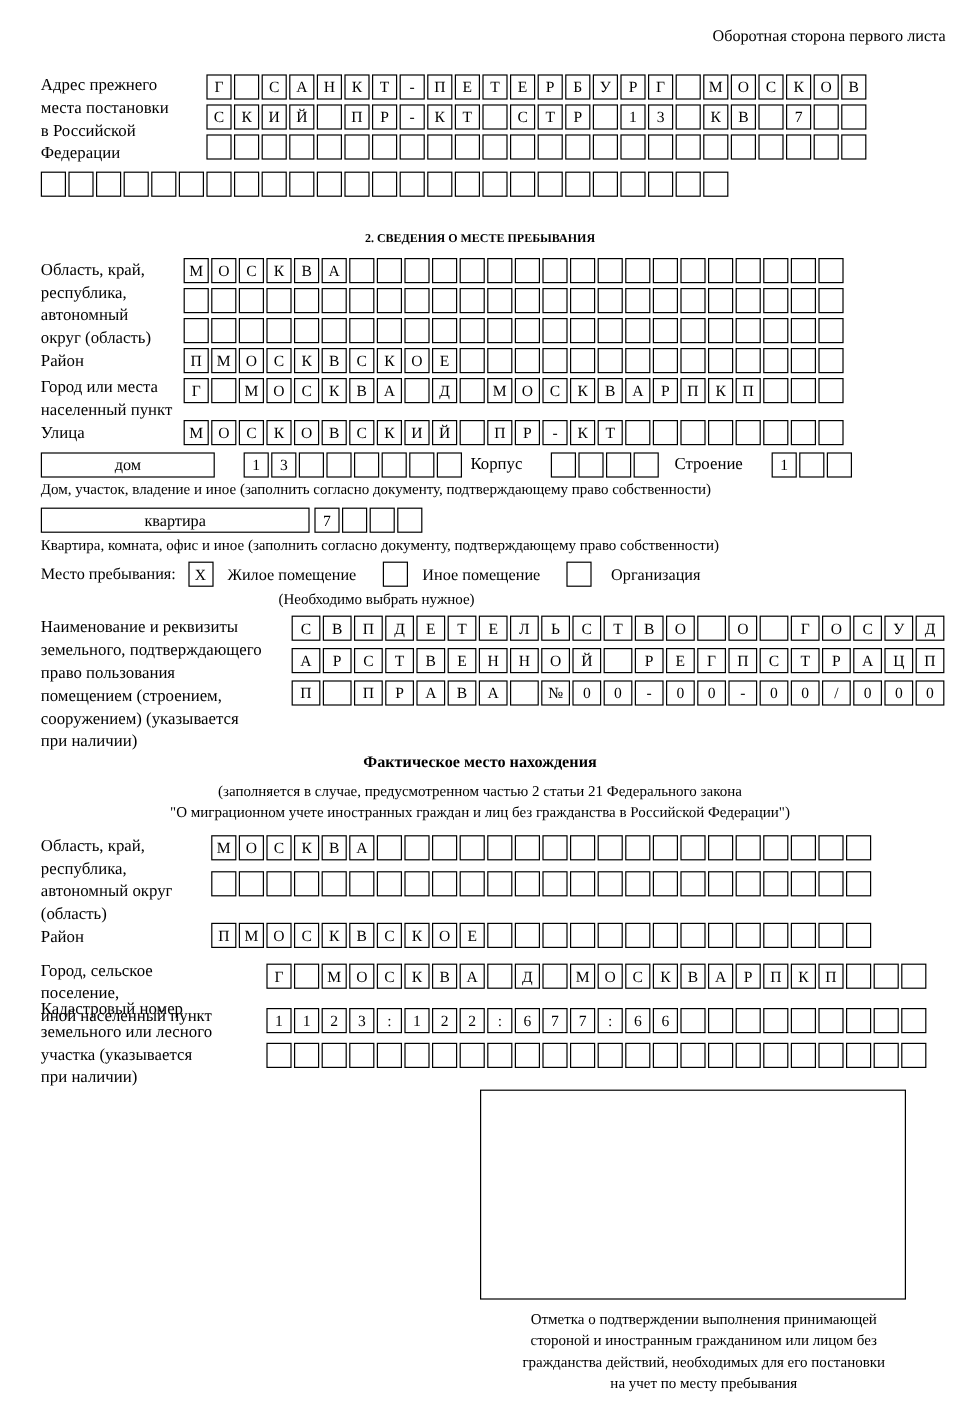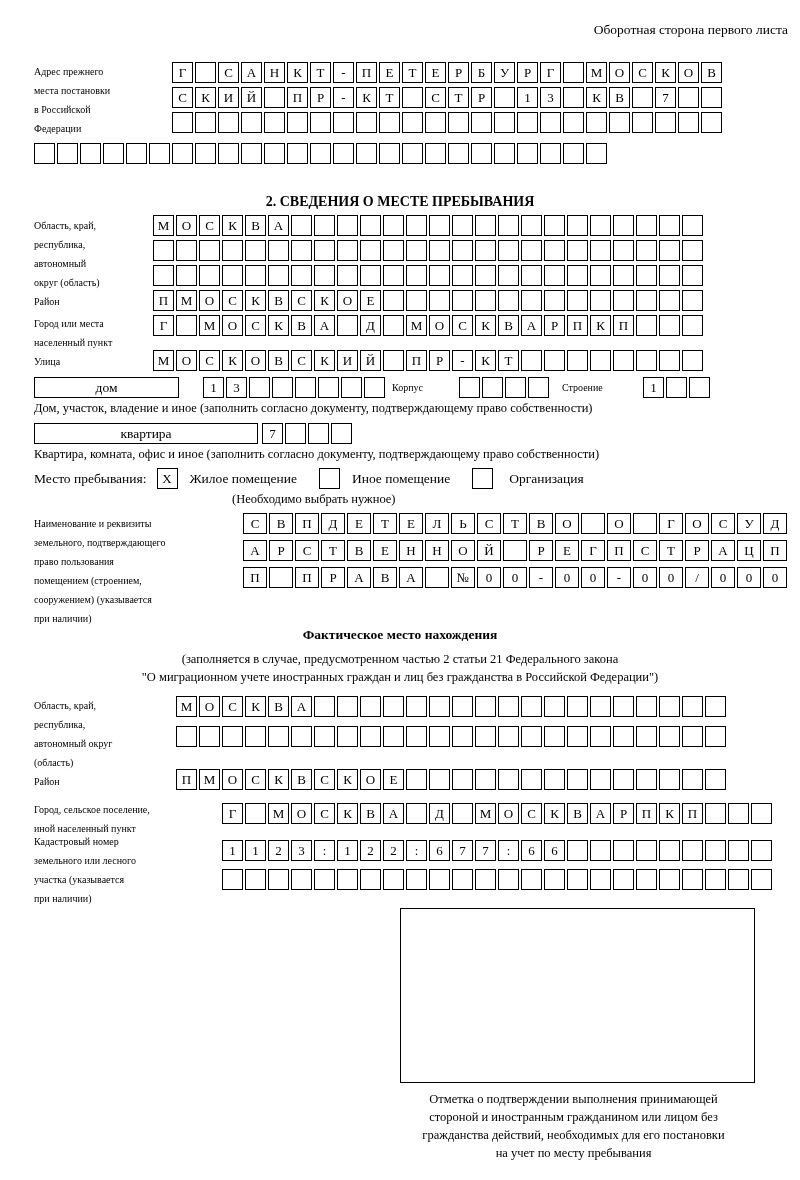--- a/index.html
+++ b/index.html
@@ -28,7 +28,7 @@
     font-size: 13.5px;
   }
   .label {
-    font-size: 10px;
+    font-size: 14px;
     line-height: 19px;
   }
   .center {

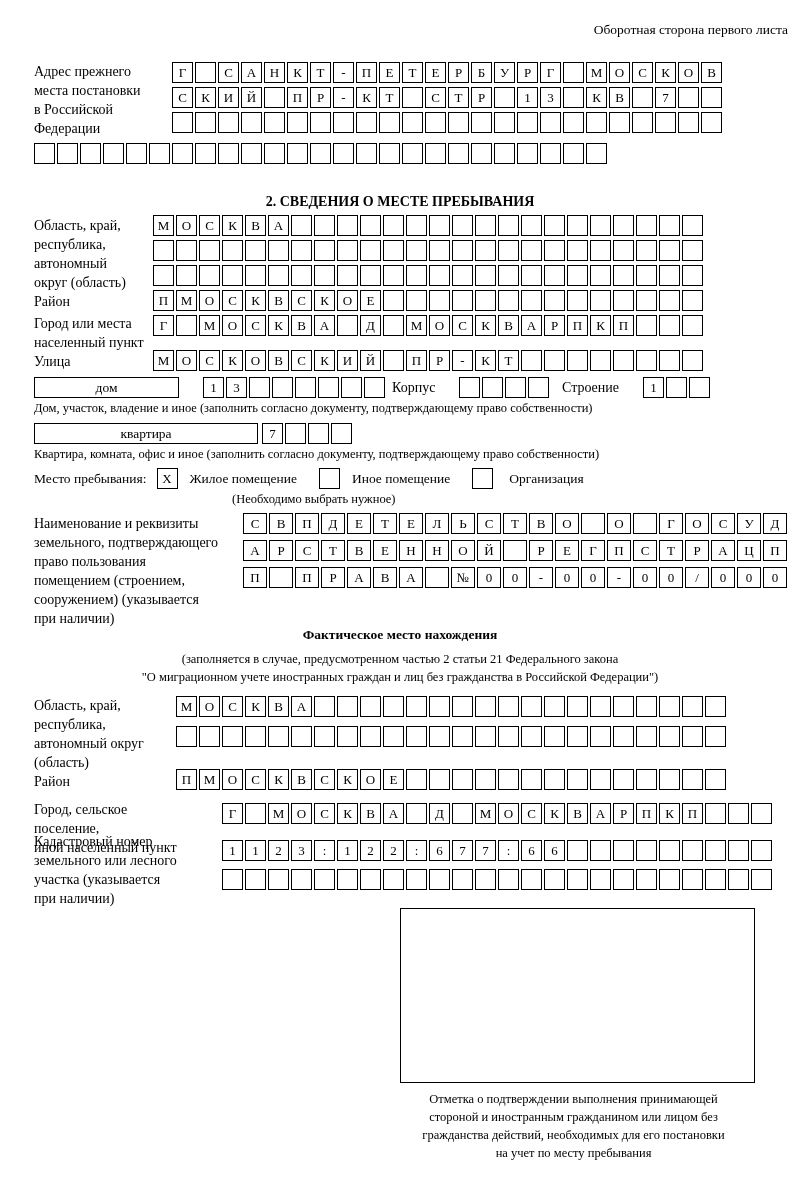--- a/index.html
+++ b/index.html
@@ -214,7 +214,7 @@
     </div>
 
 
-  <div class="abs center bold" style="left:34px; top:194px; width:732px; font-size:14px;">2. СВЕДЕНИЯ О МЕСТЕ ПРЕБЫВАНИЯ</div>
+  <div class="abs center bold" style="left:34px; top:194px; width:732px; font-size:10px;">2. СВЕДЕНИЯ О МЕСТЕ ПРЕБЫВАНИЯ</div>
 
   <div class="abs label" style="left:34px; top:216px; width:130px;">
     <div>Область, край,</div>

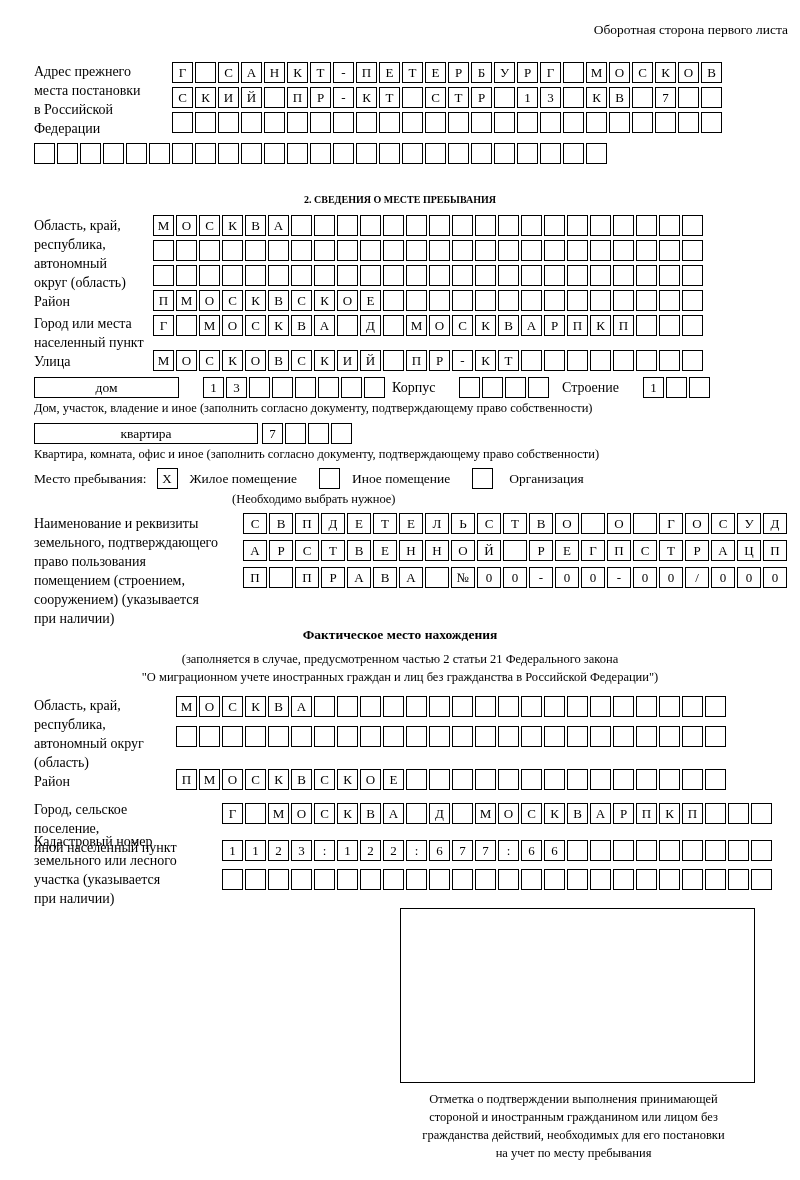--- a/index.html
+++ b/index.html
@@ -695,7 +695,7 @@
     </div>
 
   <div class="abs bigbox" style="left:400px; top:908px; width:355px; height:175px;"></div>
-  <div class="abs center small" style="left:396px; top:1090px; width:355px; line-height:18px;">
+  <div class="abs center small" style="left:409px; top:1090px; width:355px; line-height:18px;">
     <div>Отметка о подтверждении выполнения принимающей</div>
     <div>стороной и иностранным гражданином или лицом без</div>
     <div>гражданства действий, необходимых для его постановки</div>

